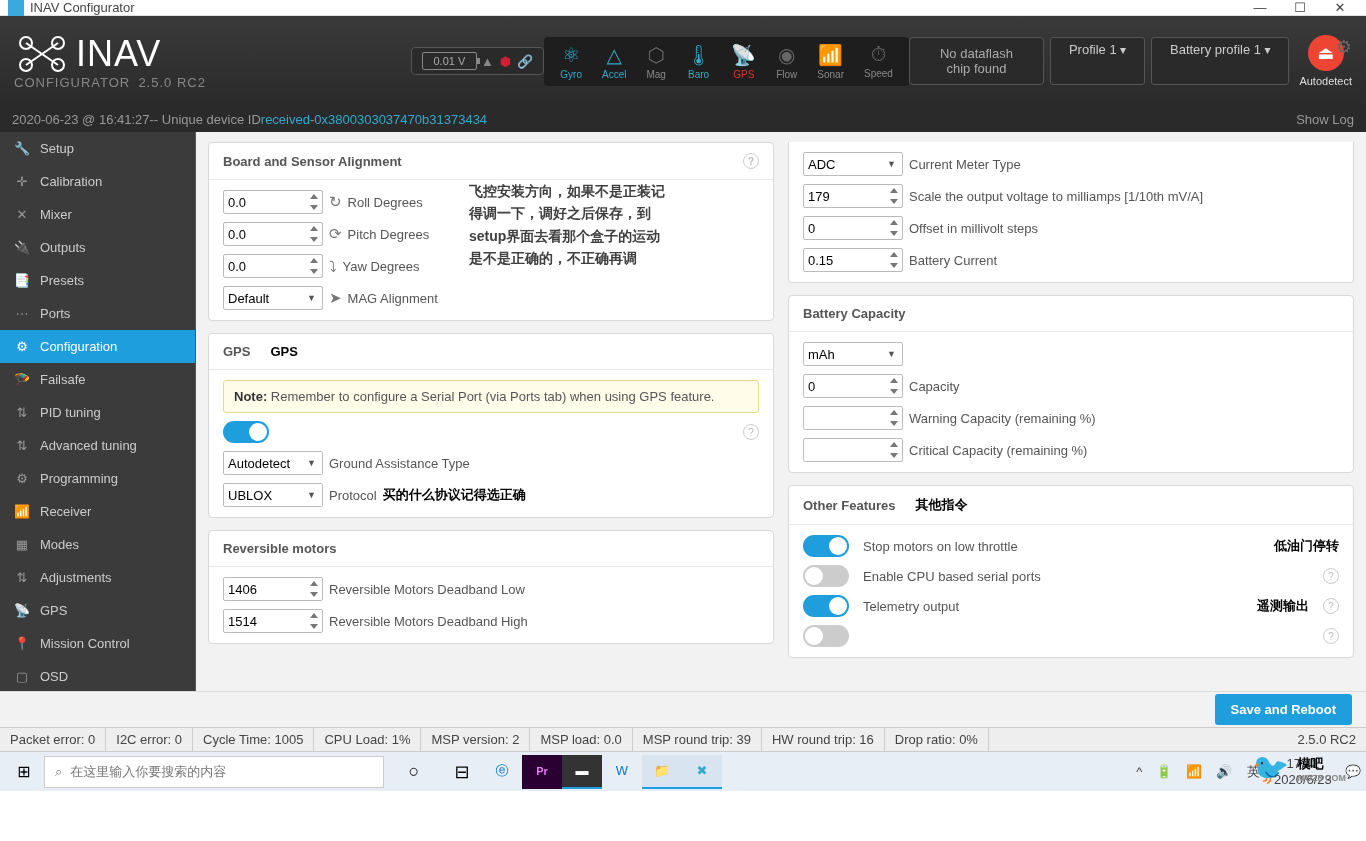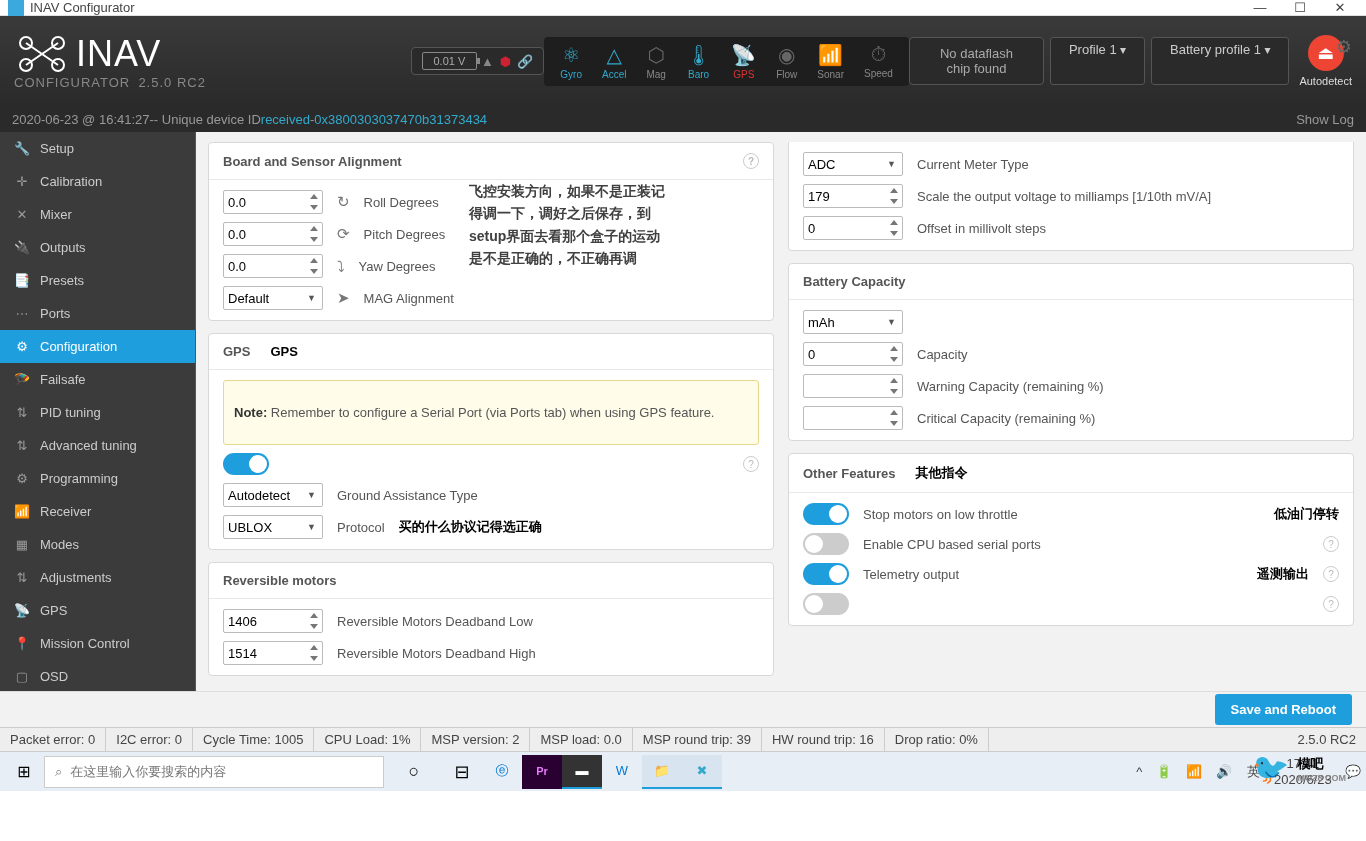--- a/index.html
+++ b/index.html
@@ -52,7 +52,7 @@
 .panel-hd{padding:10px 14px;border-bottom:1px solid #e8e8e8;color:#555;font-weight:600;display:flex;align-items:center;gap:20px}
 .panel-bd{padding:10px 14px;display:flex;flex-direction:column;gap:8px}
 .help-q{margin-left:auto;color:#bbb;border:1px solid #ccc;border-radius:50%;width:16px;height:16px;display:inline-flex;align-items:center;justify-content:center;font-size:10px}
-.row{display:flex;align-items:center;gap:14px}
+.row{display:flex;align-items:center;gap:6px}
 .spin{width:100px;height:24px;border:1px solid #bbb;border-radius:2px;padding:0 4px;position:relative;display:flex;align-items:center}
 .spin:after{content:'';position:absolute;right:4px;top:3px;border-left:4px solid transparent;border-right:4px solid transparent;border-bottom:5px solid #777}
 .spin:before{content:'';position:absolute;right:4px;bottom:3px;border-left:4px solid transparent;border-right:4px solid transparent;border-top:5px solid #777}

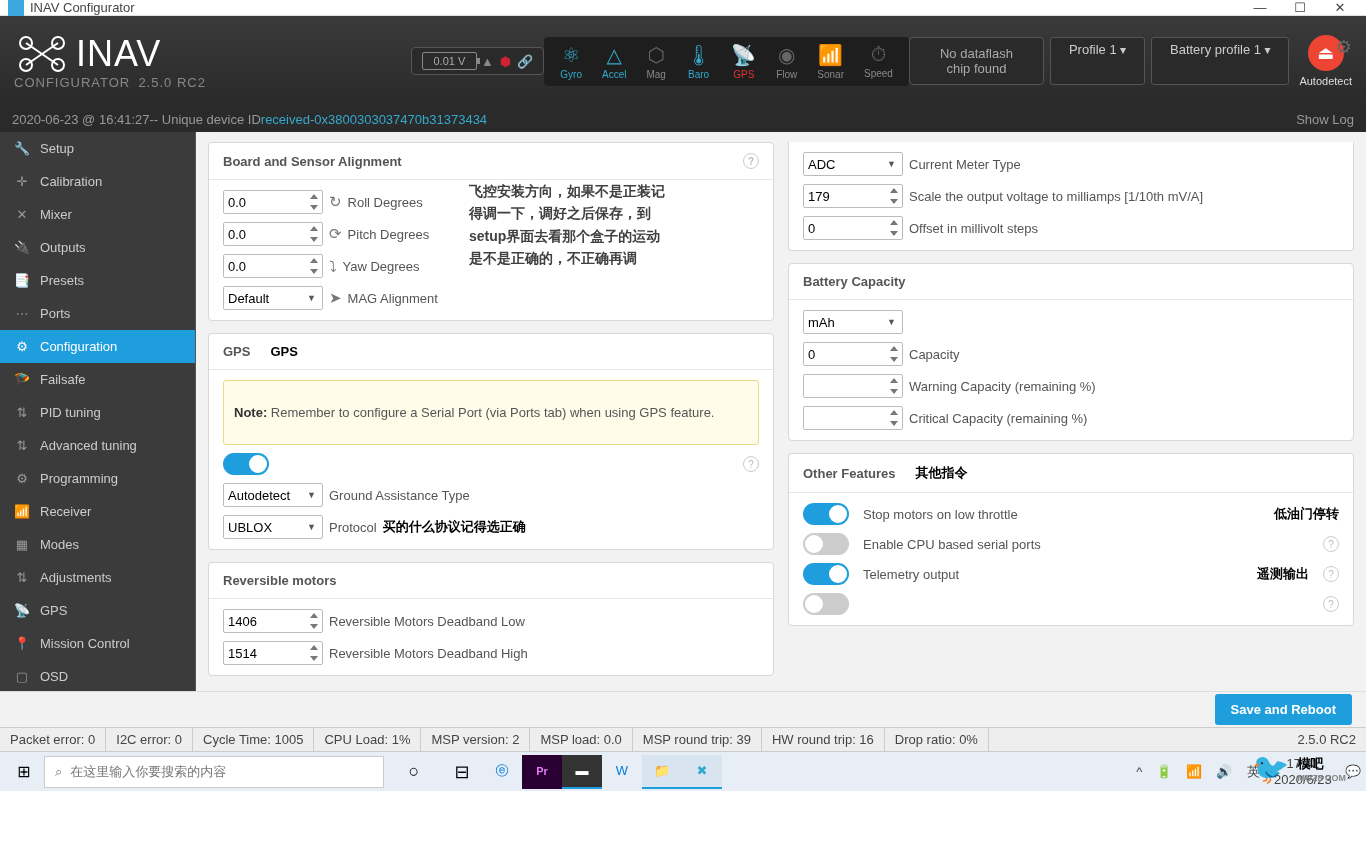--- a/index.html
+++ b/index.html
@@ -368,6 +368,12 @@
               </div>
               <span class="lbl">Offset in millivolt steps</span>
             </div>
+          <div class="row">
+              <div class="spin">
+                <span>0.15</span>
+              </div>
+              <span class="lbl">Battery Current</span>
+            </div>
         </div>
       </div>
 

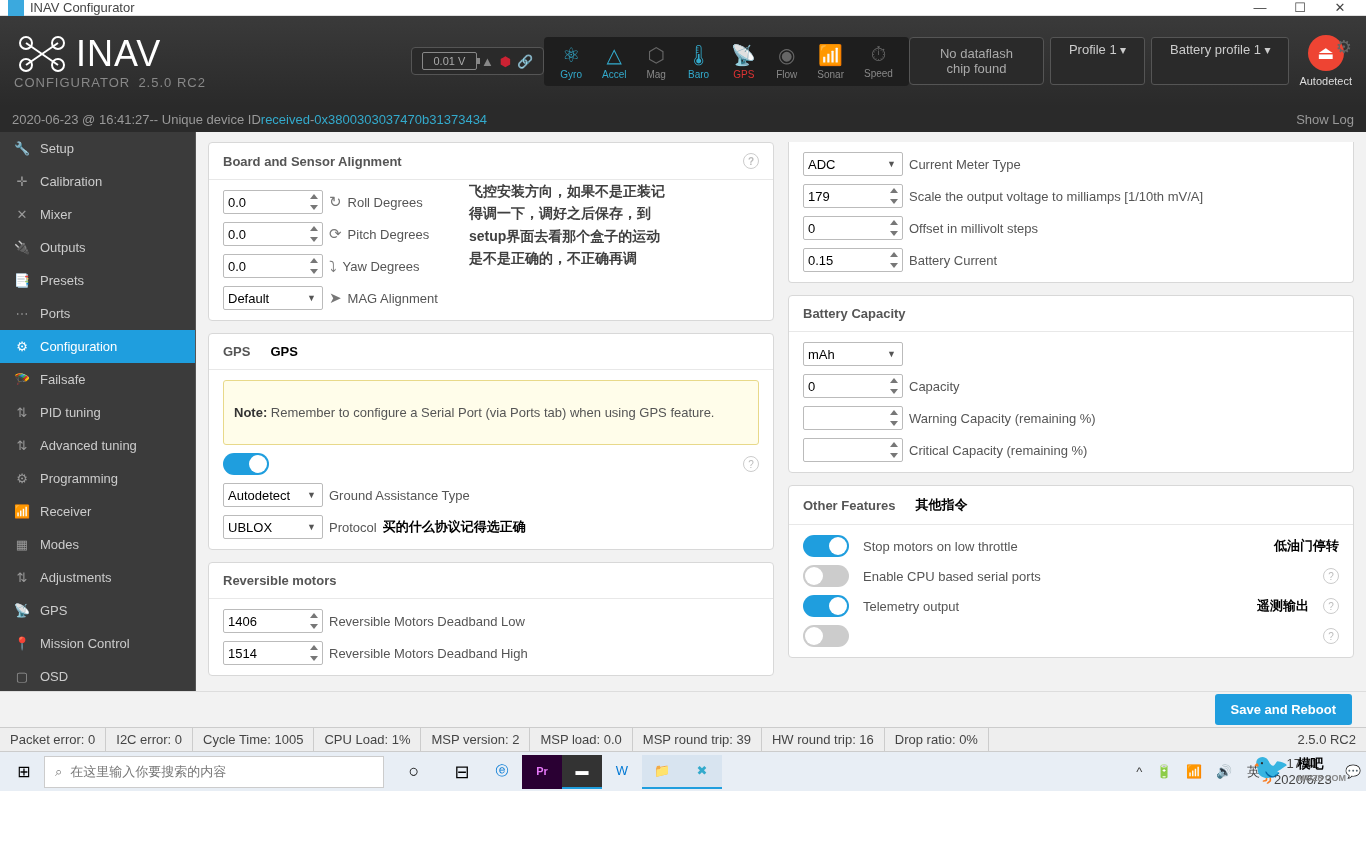--- a/index.html
+++ b/index.html
@@ -60,7 +60,7 @@
 .sel:after{content:'▼';position:absolute;right:6px;font-size:9px;color:#555}
 .lbl{color:#555}
 .rot-ico{color:#777;font-size:15px}
-.note-box{background:#fffdea;border:1px solid #e8d98a;border-radius:3px;padding:24px 10px;color:#555}
+.note-box{background:#fffdea;border:1px solid #e8d98a;border-radius:3px;padding:8px 10px;color:#555}
 .note-box b{color:#333}
 .switch{width:46px;height:22px;border-radius:11px;background:#1f9ede;position:relative}
 .switch:after{content:'';position:absolute;right:2px;top:2px;width:18px;height:18px;background:#fff;border-radius:50%}

